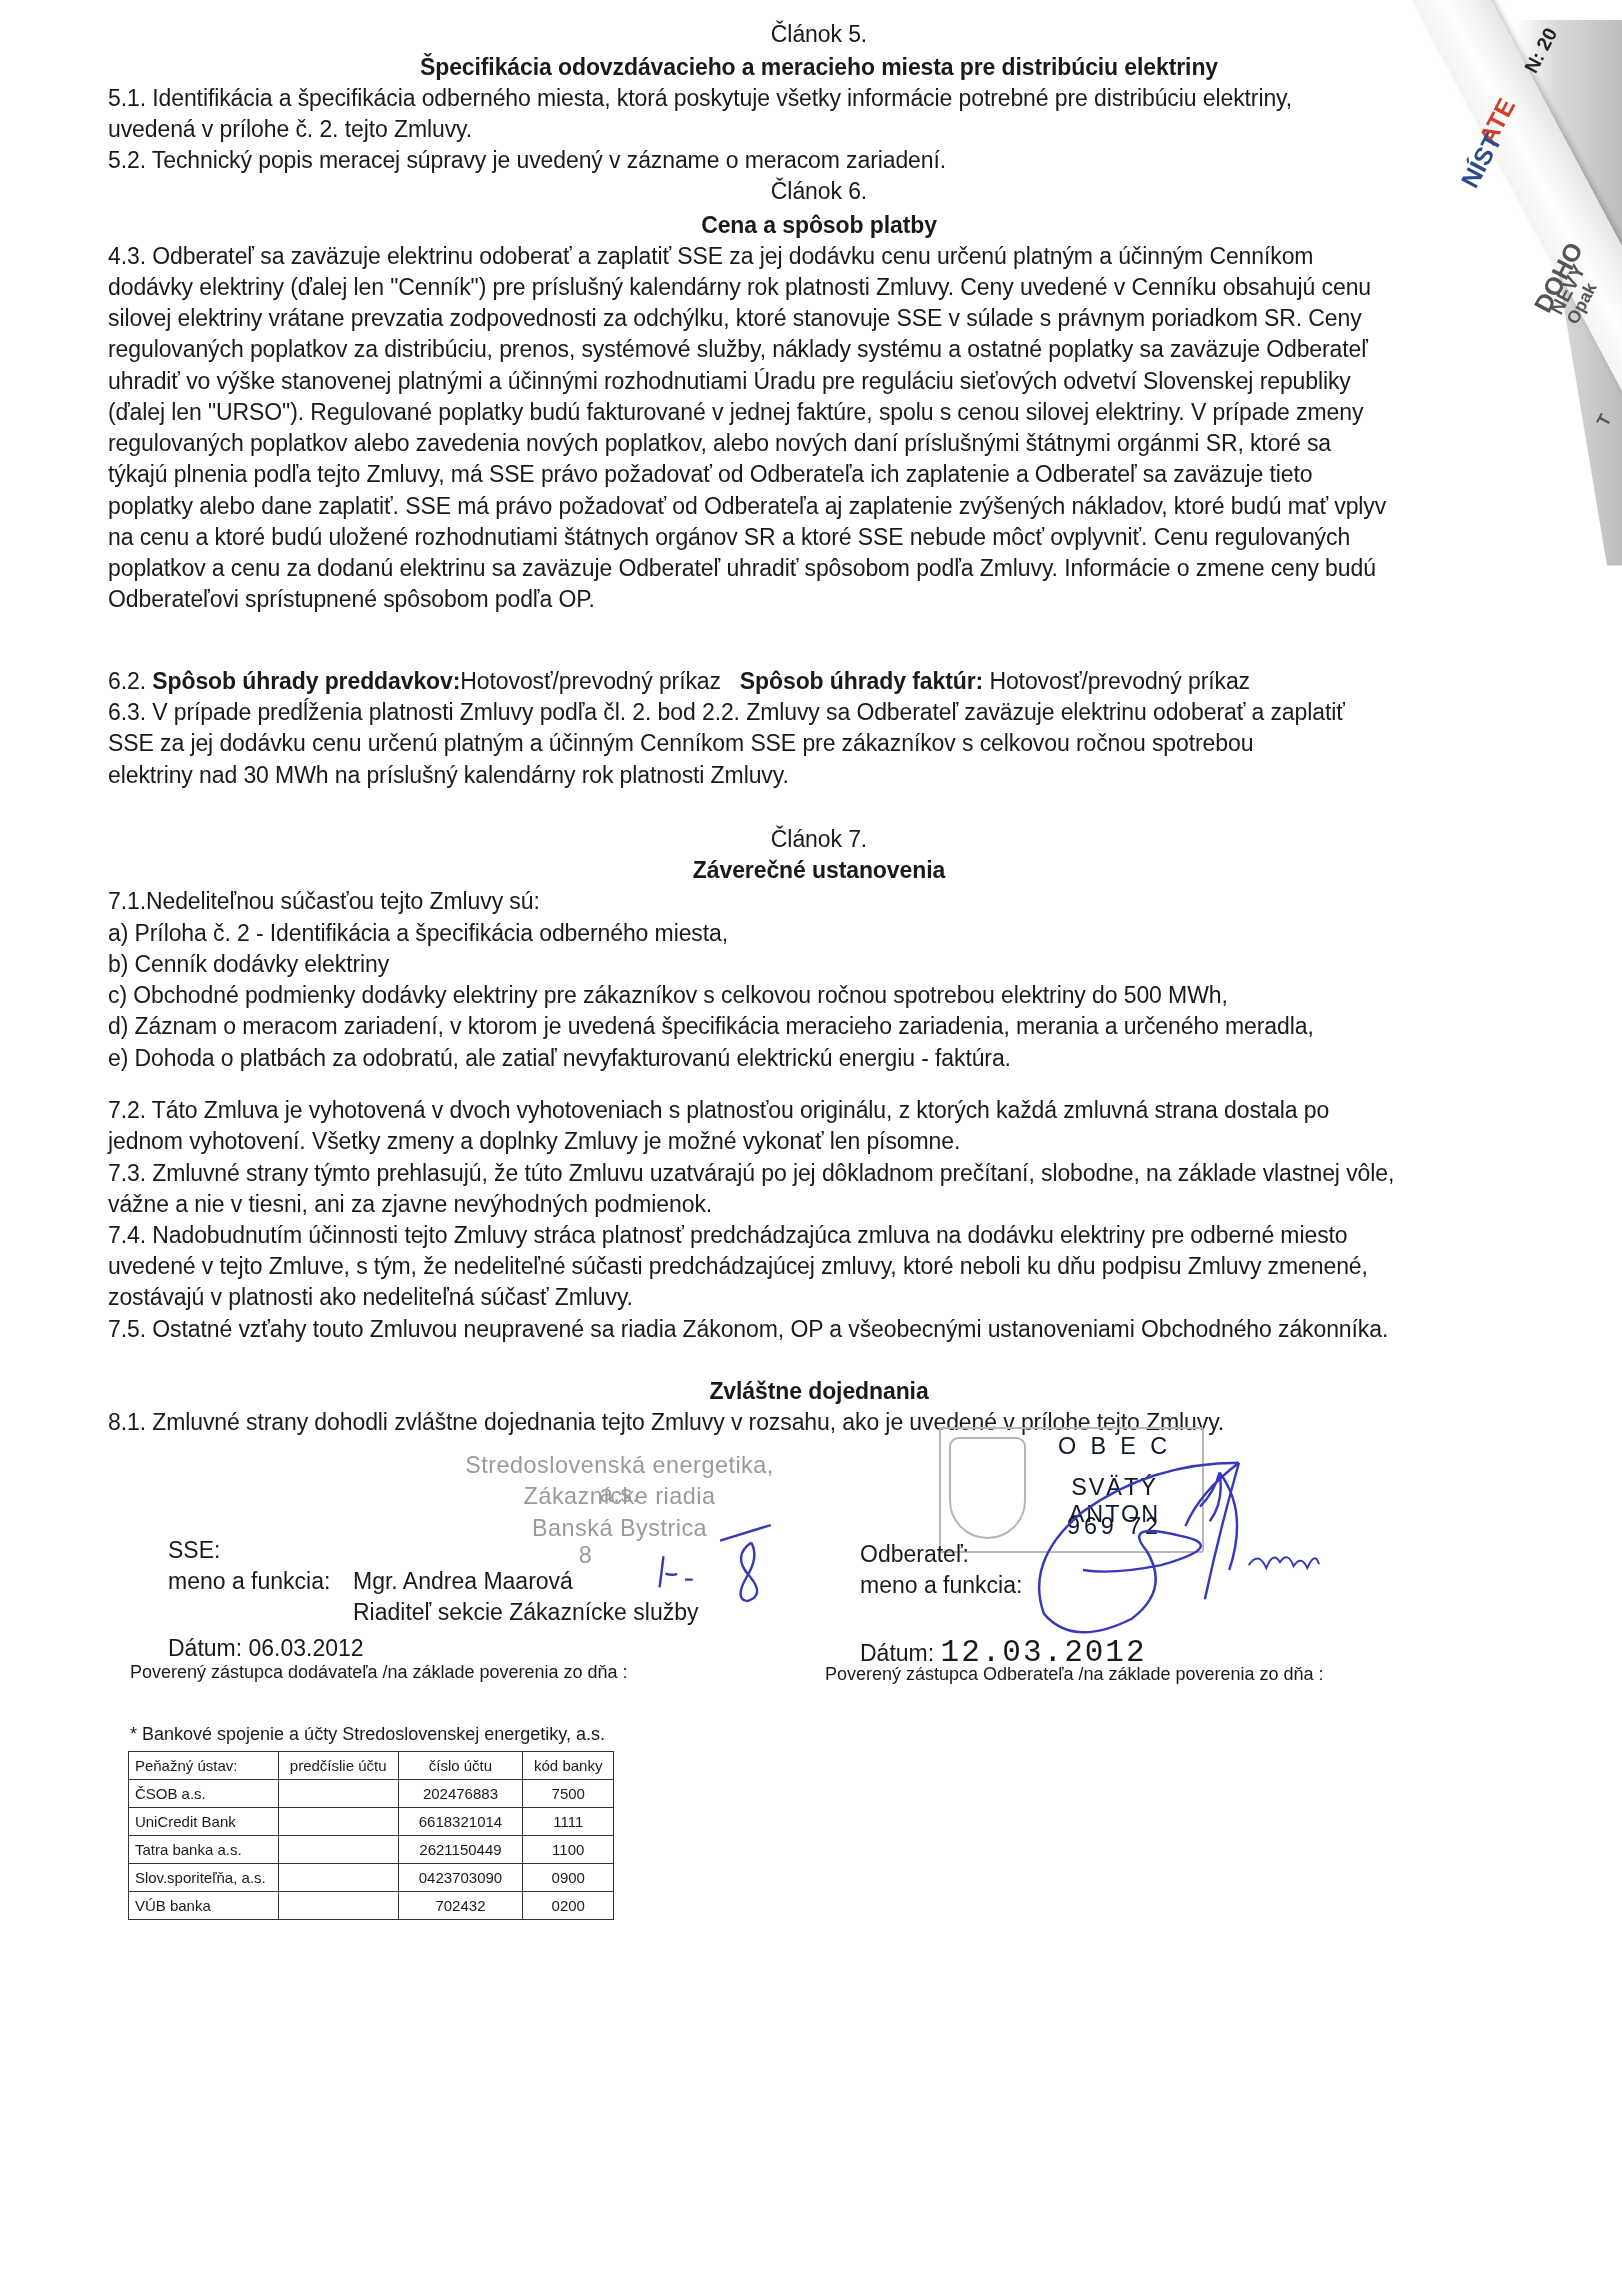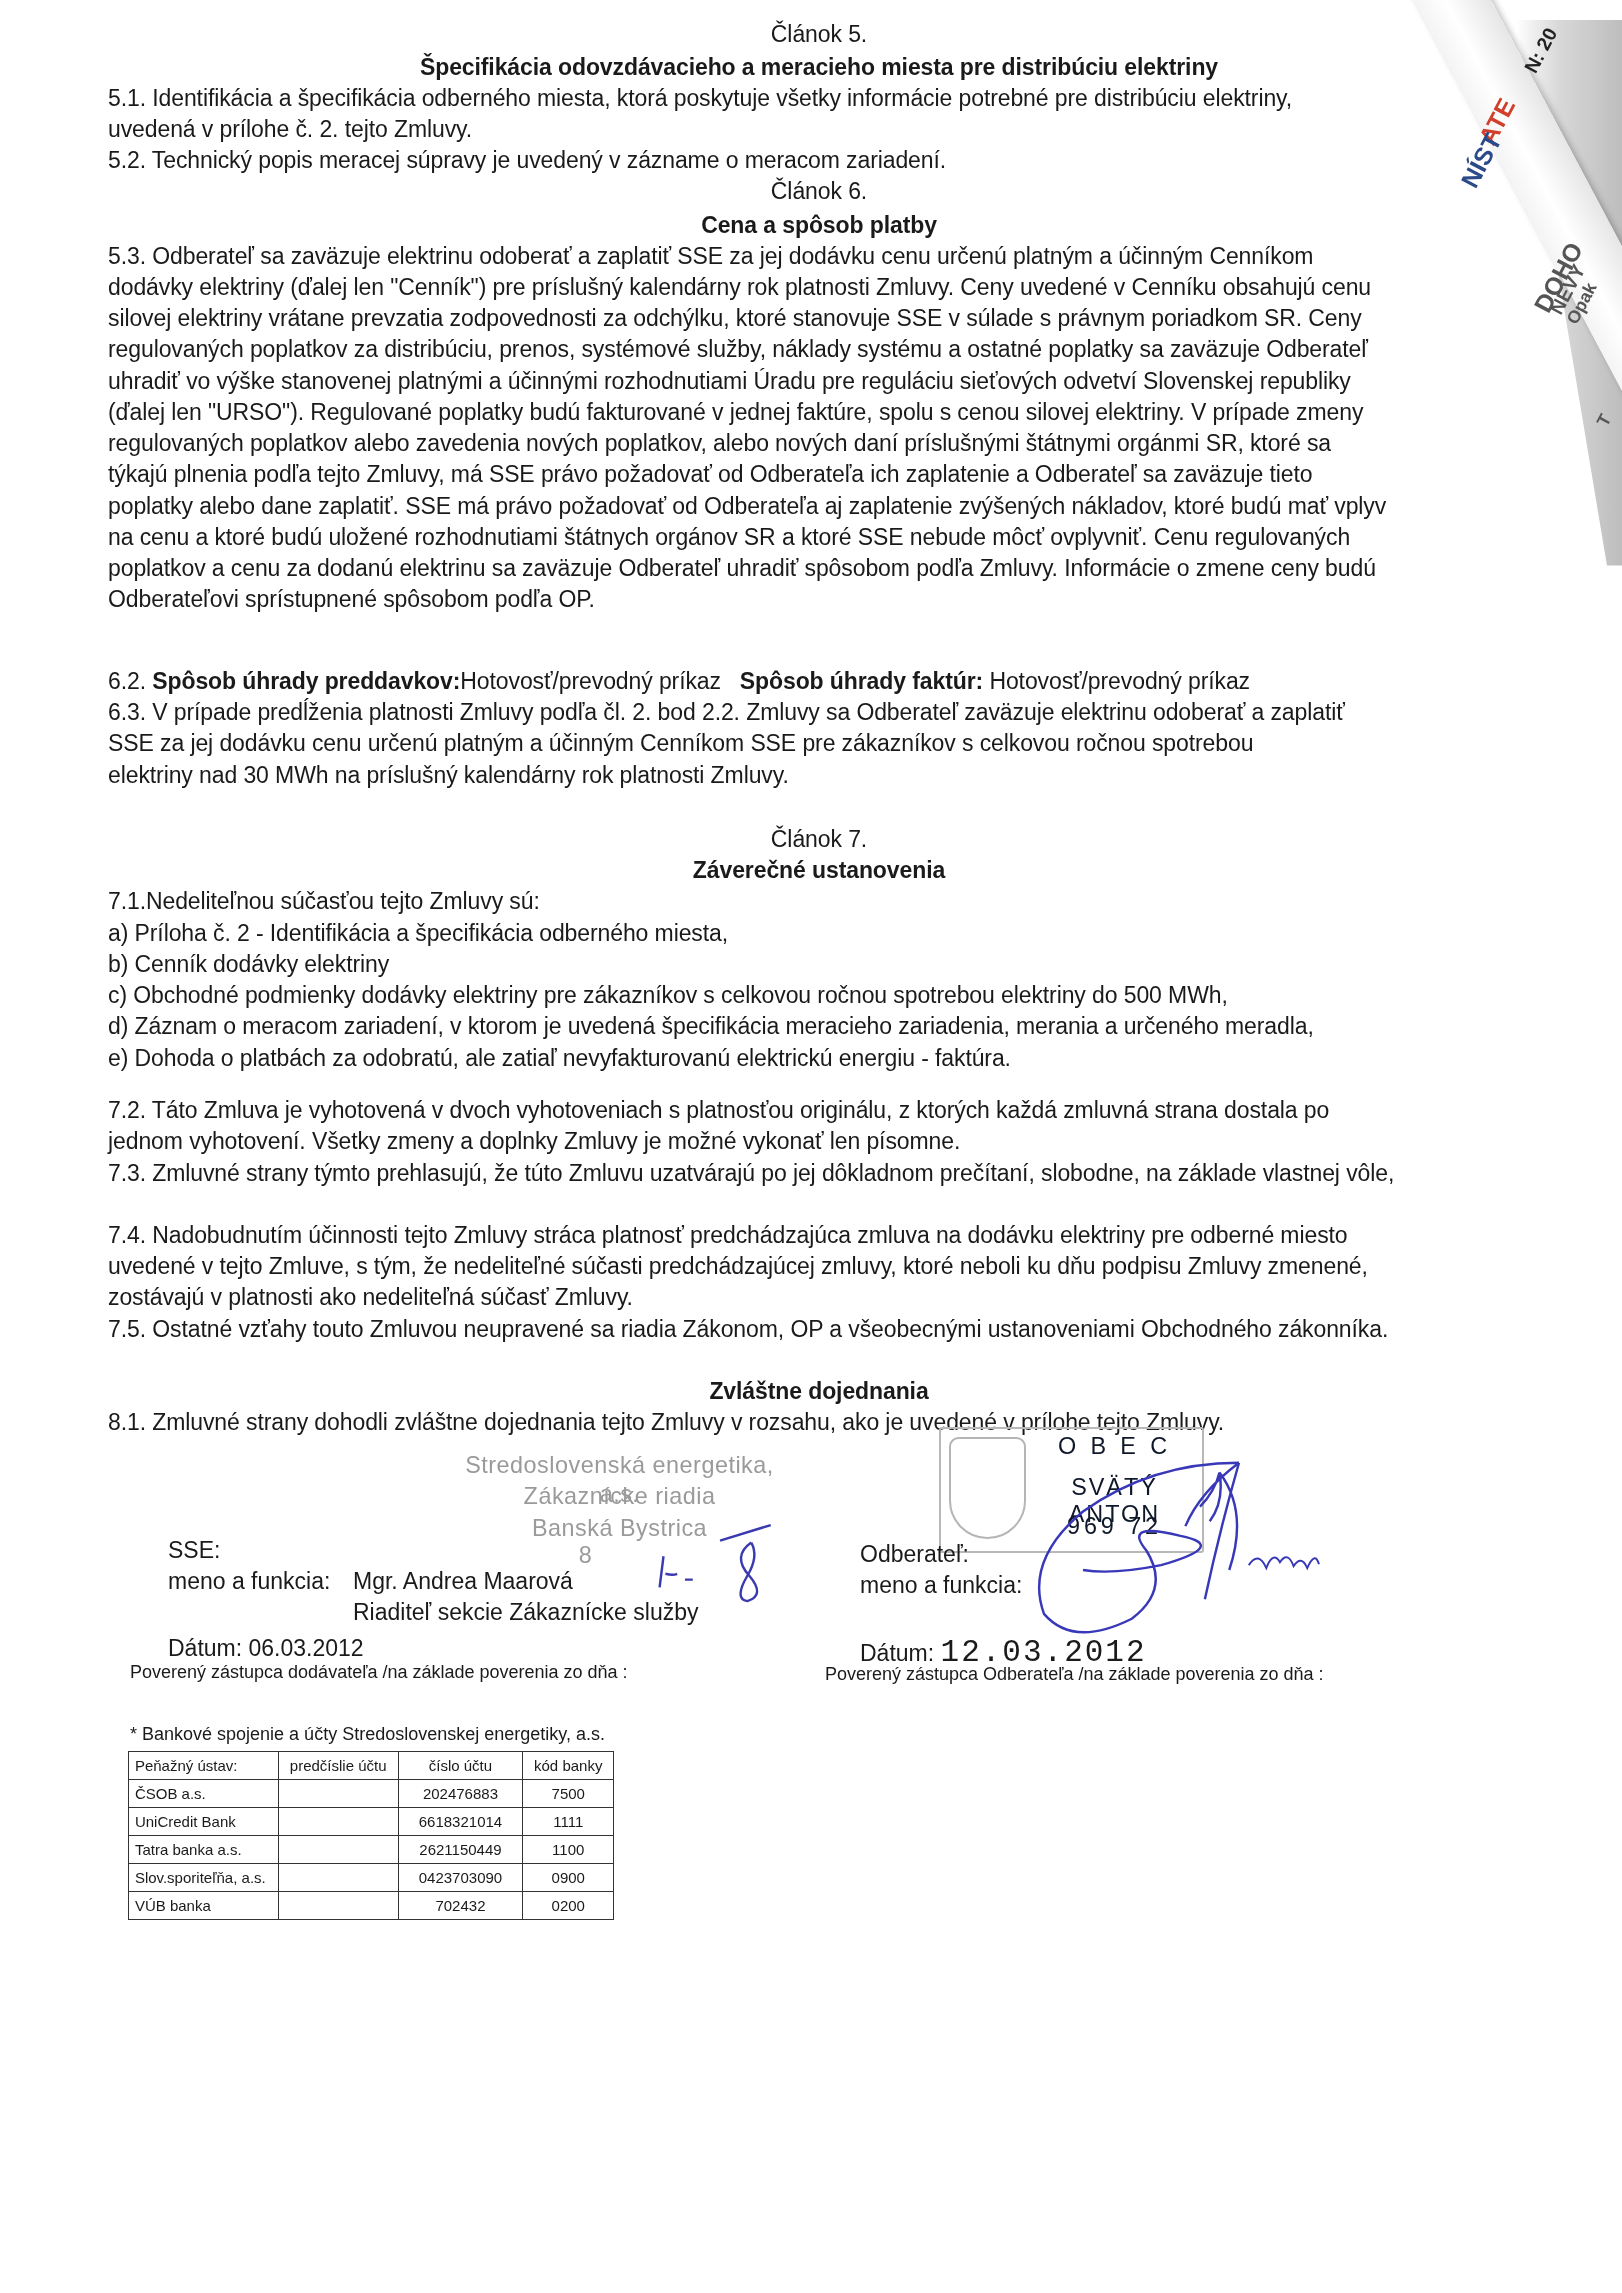--- a/index.html
+++ b/index.html
@@ -77,7 +77,7 @@
 
   <div class="line center" style="top:177px;">Článok 6.</div>
   <div class="line center bold" style="top:211px;">Cena a spôsob platby</div>
-  <div class="line" style="left:108px; top:242px;">5.3. Odberateľ sa zaväzuje elektrinu odoberať a zaplatiť SSE za jej dodávku cenu určenú platným a účinným Cenníkom</div>
+  <div class="line" style="left:108px; top:242px;">4.3. Odberateľ sa zaväzuje elektrinu odoberať a zaplatiť SSE za jej dodávku cenu určenú platným a účinným Cenníkom</div>
   <div class="line" style="left:108px; top:273px;">dodávky elektriny (ďalej len "Cenník") pre príslušný kalendárny rok platnosti Zmluvy. Ceny uvedené v Cenníku obsahujú cenu</div>
   <div class="line" style="left:108px; top:304px;">silovej elektriny vrátane prevzatia zodpovednosti za odchýlku, ktoré stanovuje SSE v súlade s právnym poriadkom SR. Ceny</div>
   <div class="line" style="left:108px; top:335px;">regulovaných poplatkov za distribúciu, prenos, systémové služby, náklady systému a ostatné poplatky sa zaväzuje Odberateľ</div>

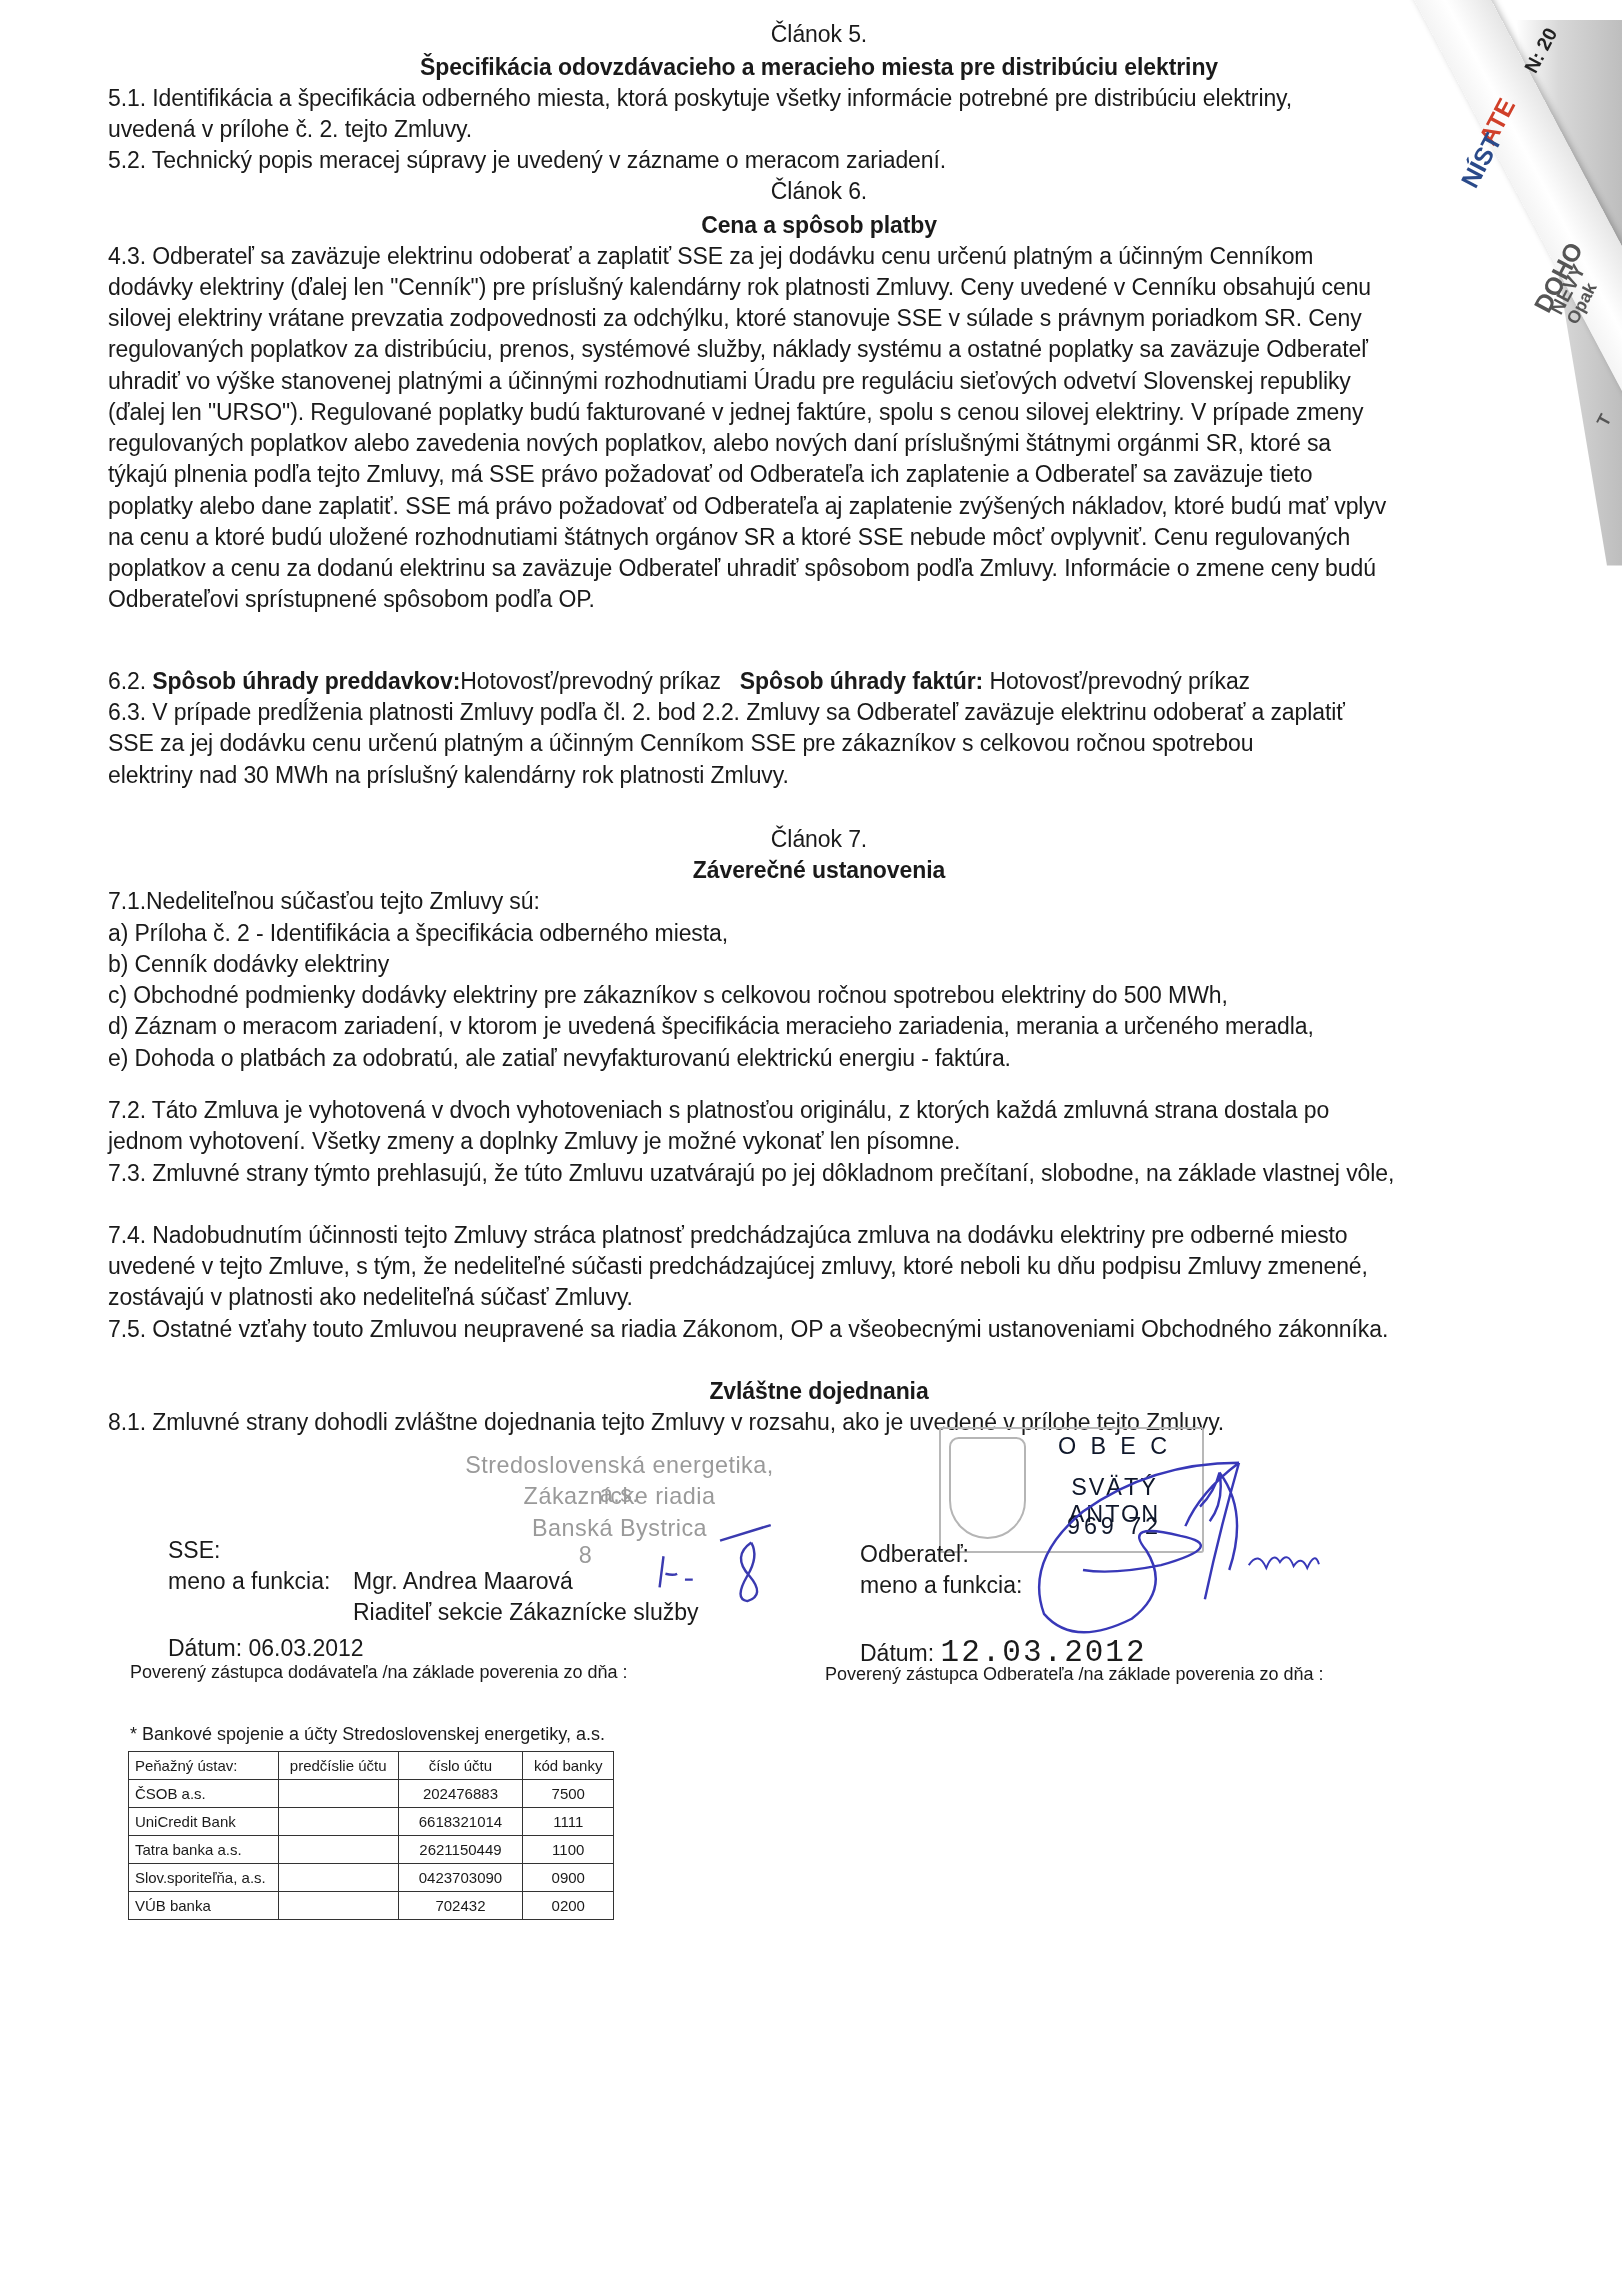--- a/index.html
+++ b/index.html
@@ -109,6 +109,7 @@
   <div class="line" style="left:108px; top:1096px;">7.2. Táto Zmluva je vyhotovená v dvoch vyhotoveniach s platnosťou originálu, z ktorých každá zmluvná strana dostala po</div>
   <div class="line" style="left:108px; top:1127px;">jednom vyhotovení. Všetky zmeny a doplnky Zmluvy je možné vykonať len písomne.</div>
   <div class="line" style="left:108px; top:1159px;">7.3. Zmluvné strany týmto prehlasujú, že túto Zmluvu uzatvárajú po jej dôkladnom prečítaní, slobodne, na základe vlastnej vôle,</div>
+  <div class="line" style="left:108px; top:1190px;">vážne a nie v tiesni, ani za zjavne nevýhodných podmienok.</div>
   <div class="line" style="left:108px; top:1221px;">7.4. Nadobudnutím účinnosti tejto Zmluvy stráca platnosť predchádzajúca zmluva na dodávku elektriny pre odberné miesto</div>
   <div class="line" style="left:108px; top:1252px;">uvedené v tejto Zmluve, s tým, že nedeliteľné súčasti predchádzajúcej zmluvy, ktoré neboli ku dňu podpisu Zmluvy zmenené,</div>
   <div class="line" style="left:108px; top:1283px;">zostávajú v platnosti ako nedeliteľná súčasť Zmluvy.</div>

